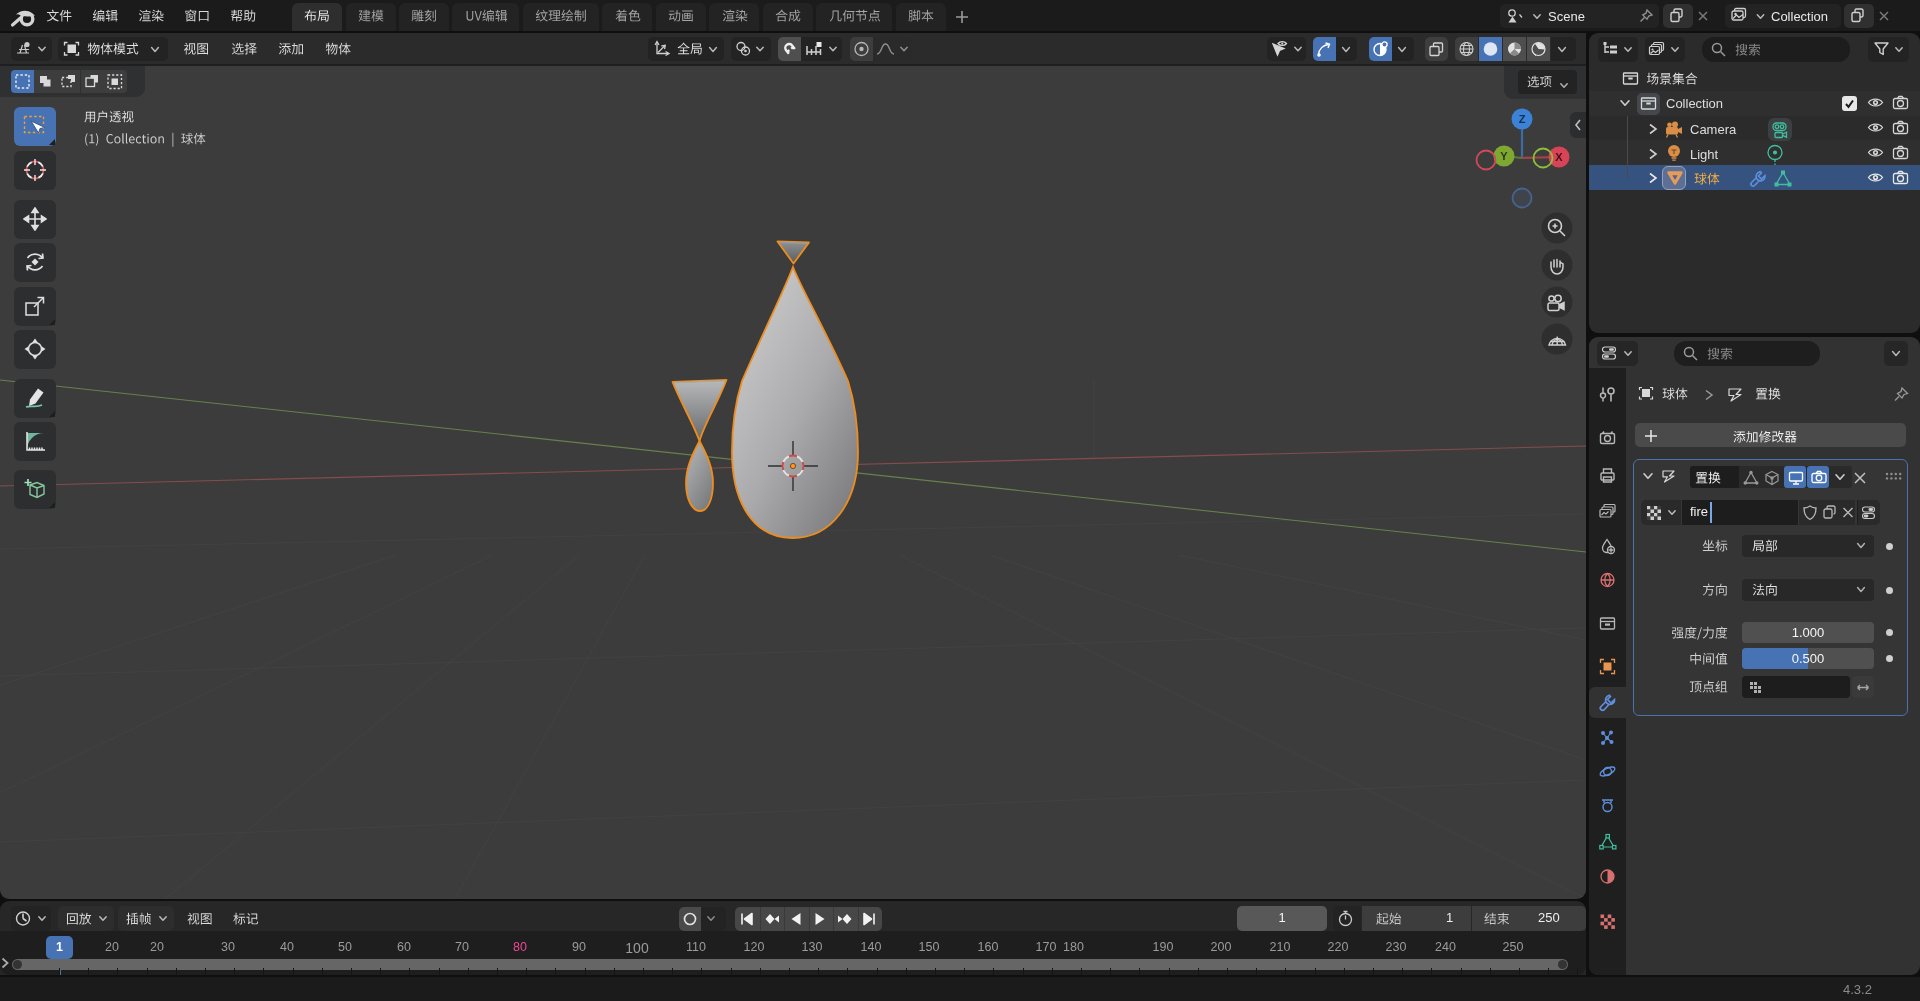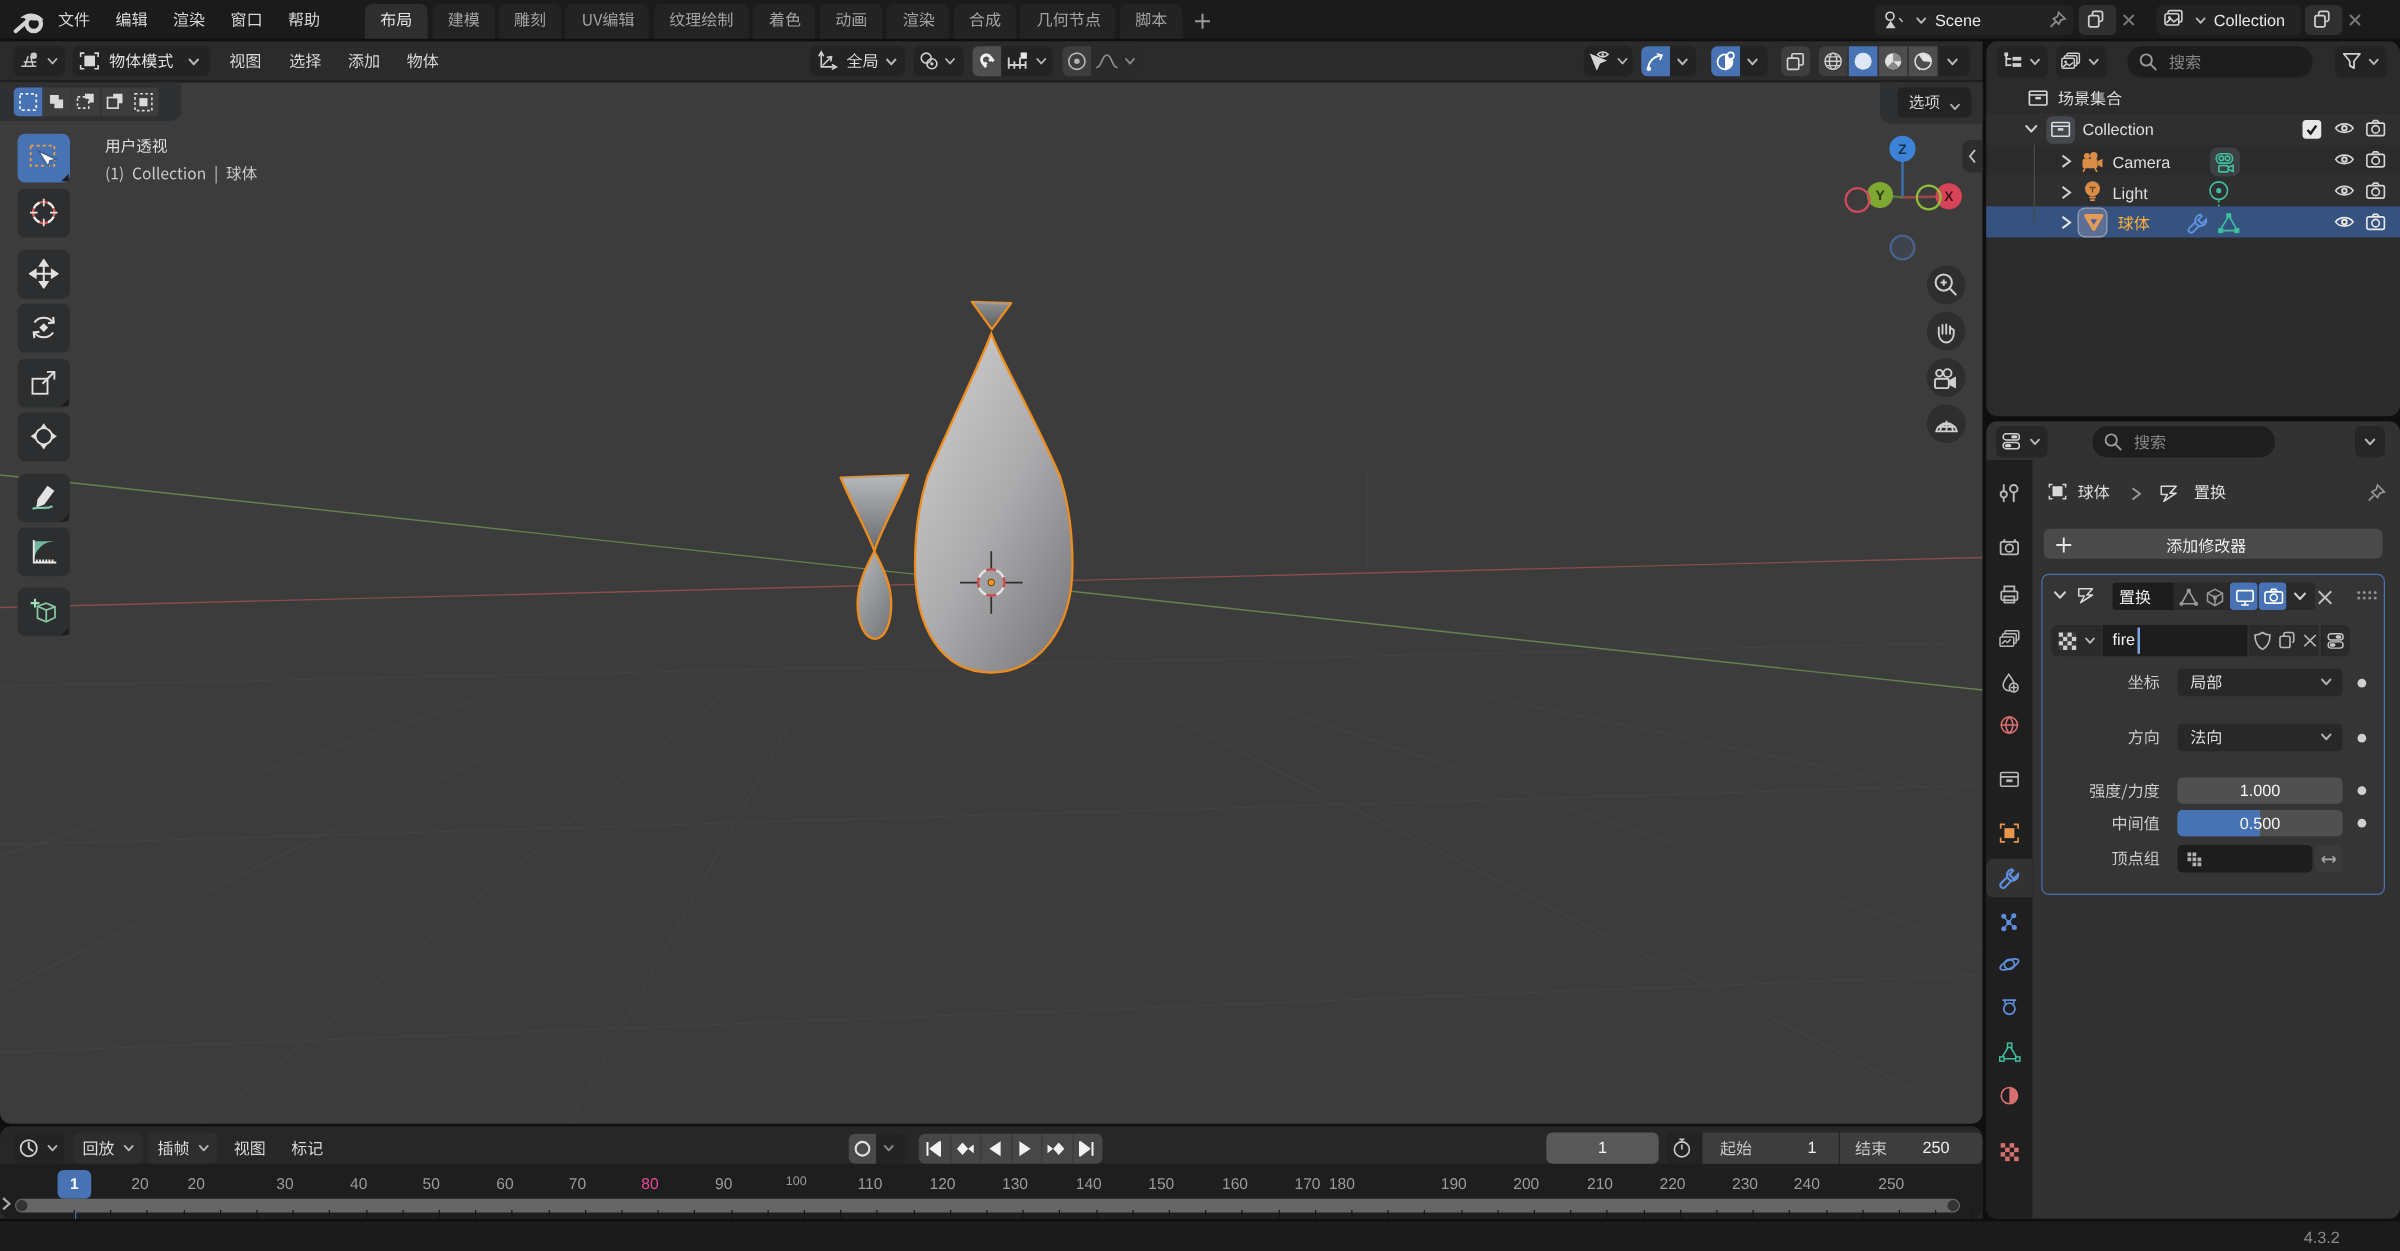--- a/index.html
+++ b/index.html
@@ -1090,7 +1090,7 @@
 <div class="lat" style="left:442px;top:940px;width:40px;text-align:center;font-size:12.5px;color:#9b9b9b">70</div>
 <div class="lat" style="left:500px;top:940px;width:40px;text-align:center;font-size:12.5px;color:#ec4899">80</div>
 <div class="lat" style="left:559px;top:940px;width:40px;text-align:center;font-size:12.5px;color:#9b9b9b">90</div>
-<div class="lat" style="left:617px;top:940px;width:40px;text-align:center;font-size:10px;color:#9b9b9b">100</div>
+<div class="lat" style="left:617px;top:940px;width:40px;text-align:center;font-size:14px;color:#9b9b9b">100</div>
 <div class="lat" style="left:676px;top:940px;width:40px;text-align:center;font-size:12.5px;color:#9b9b9b">110</div>
 <div class="lat" style="left:734px;top:940px;width:40px;text-align:center;font-size:12.5px;color:#9b9b9b">120</div>
 <div class="lat" style="left:792px;top:940px;width:40px;text-align:center;font-size:12.5px;color:#9b9b9b">130</div>

